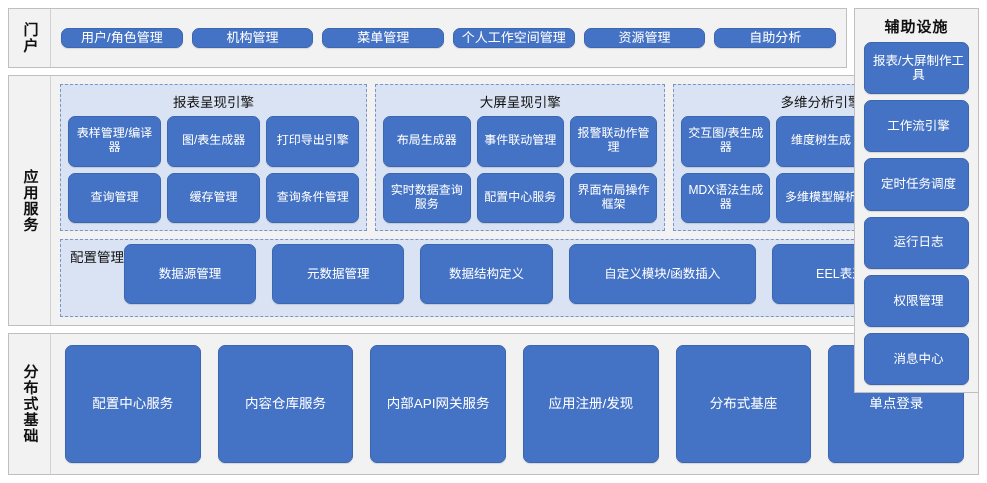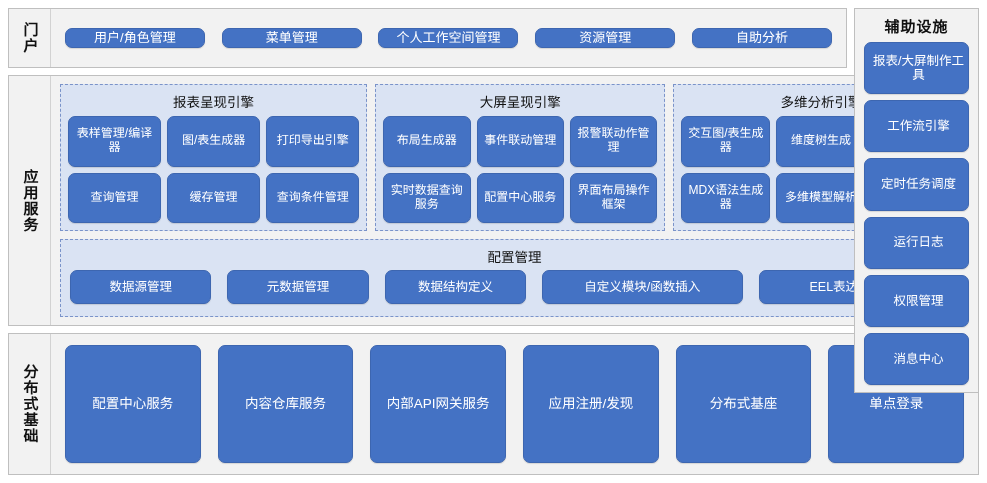--- a/index.html
+++ b/index.html
@@ -239,6 +239,7 @@
       <div class="side-label two-col">门户</div>
       <div id="portal-items">
         <div class="pill">用户/角色管理</div>
+        <div class="pill">机构管理</div>
         <div class="pill">菜单管理</div>
         <div class="pill">个人工作空间管理</div>
         <div class="pill">资源管理</div>

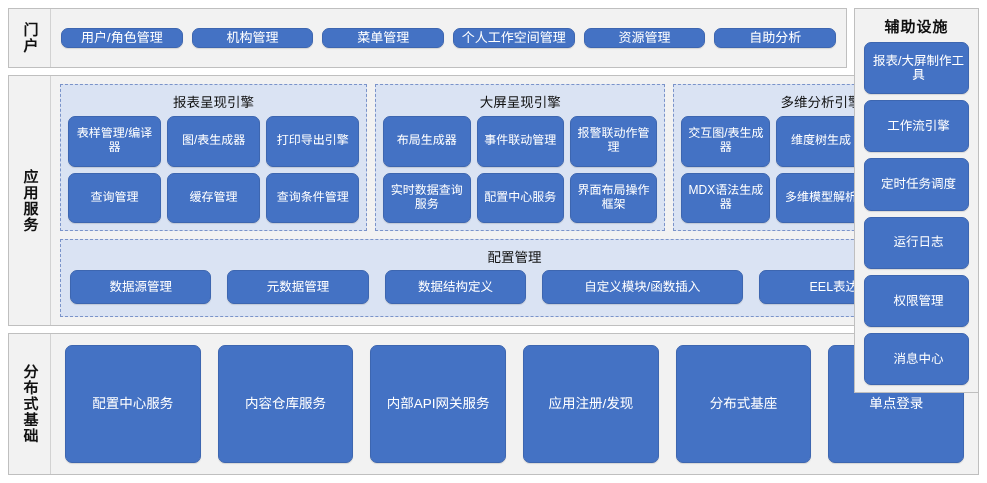--- a/index.html
+++ b/index.html
@@ -188,7 +188,7 @@
     border: 1px dashed #7a93c9;
     box-sizing: border-box;
     display: flex;
-    flex-direction: column;
+    flex-direction: row;
     padding: 4px 9px 12px 9px;
   }
   #config-title {

